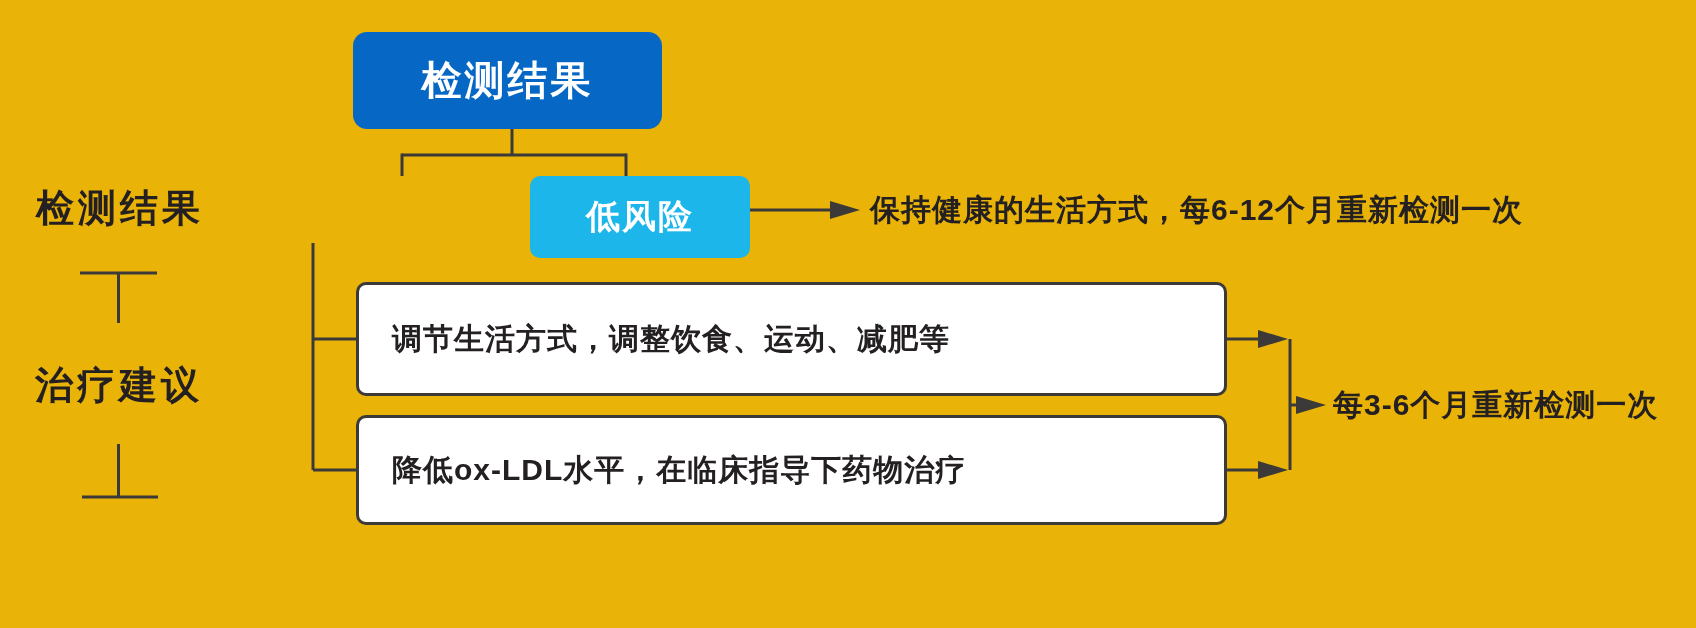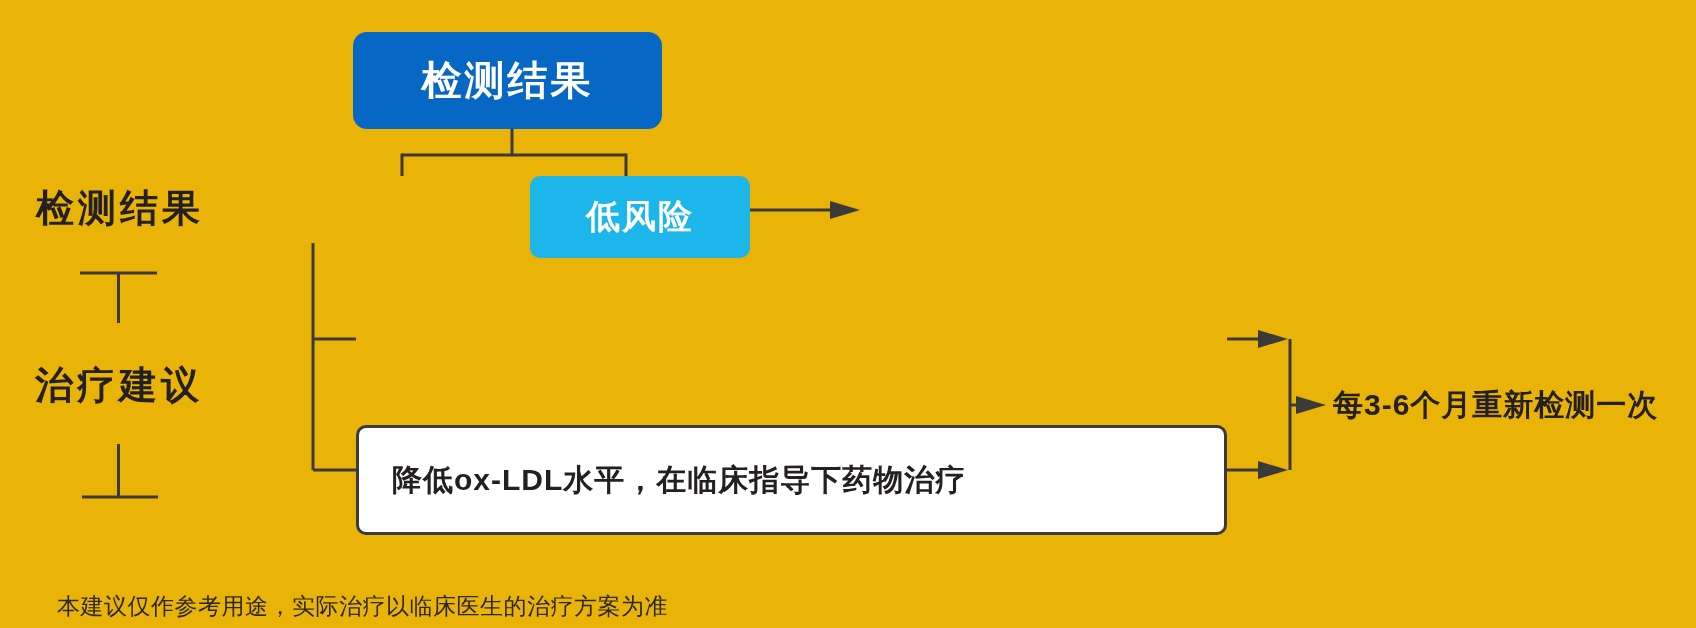--- a/index.html
+++ b/index.html
@@ -174,6 +174,7 @@
     <span>降低ox-LDL水平，在临床指导下药物治疗</span>
   </div>
 
+  <div class="annotation annotation-low">保持健康的生活方式，每6-12个月重新检测一次</div>
   <div class="annotation annotation-high">每3-6个月重新检测一次</div>
 
   <div class="disclaimer">本建议仅作参考用途，实际治疗以临床医生的治疗方案为准</div>

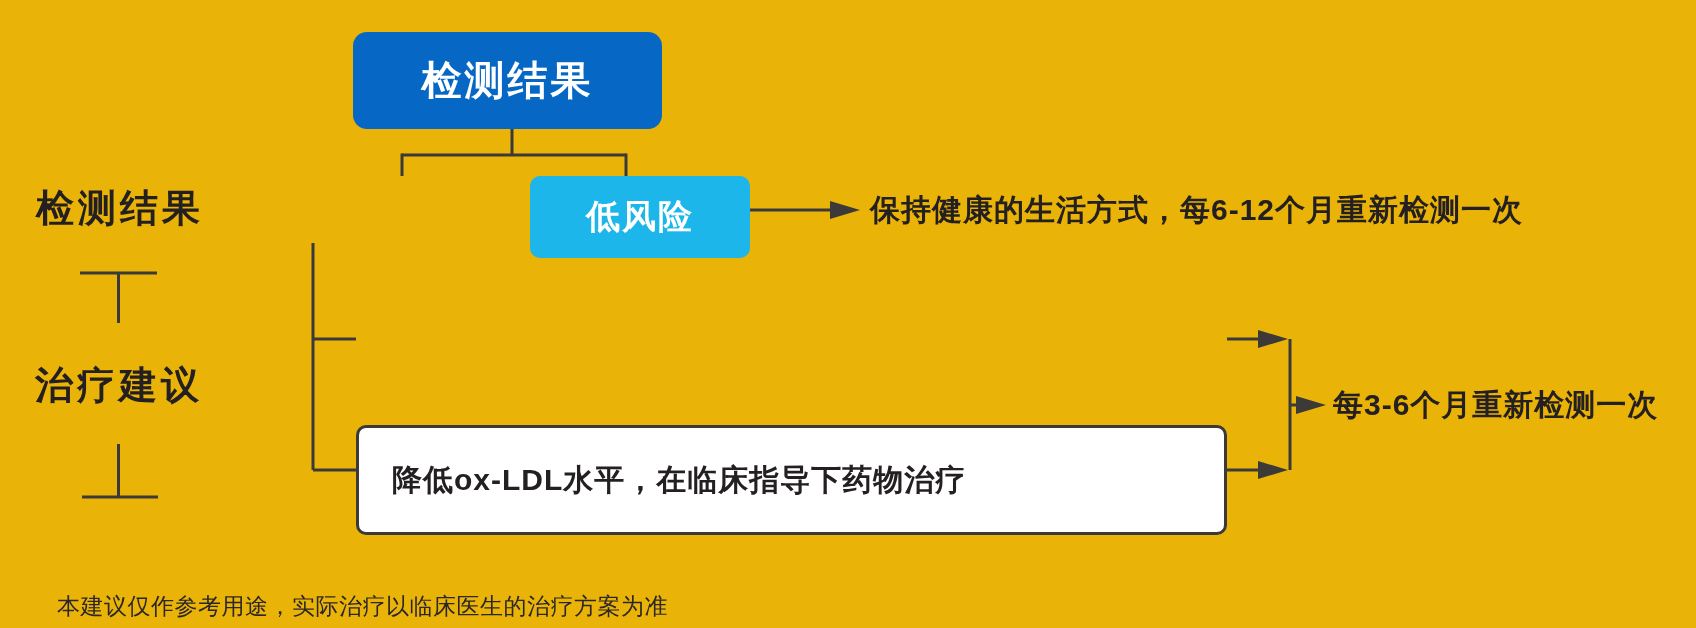--- a/index.html
+++ b/index.html
@@ -170,6 +170,9 @@
   <div class="side-label side-label-results">检测结果</div>
   <div class="side-label side-label-treatment">治疗建议</div>
 
+  <div class="tbox tbox-1">
+    <span>调节生活方式，调整饮食、运动、减肥等</span>
+  </div>
   <div class="tbox tbox-2">
     <span>降低ox-LDL水平，在临床指导下药物治疗</span>
   </div>

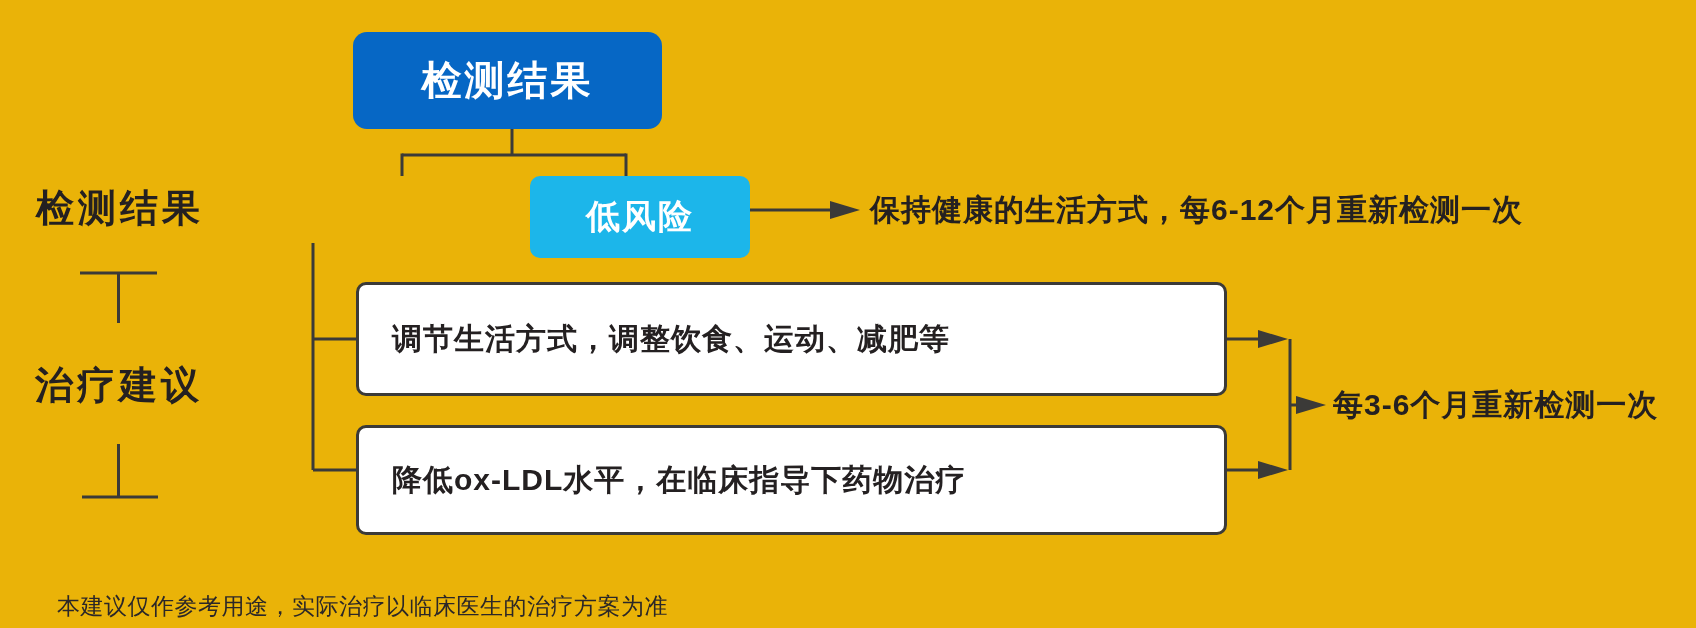--- a/index.html
+++ b/index.html
@@ -80,7 +80,7 @@
     letter-spacing: 1px;
   }
   .tbox-1 { top: 282px; height: 114px; }
-  .tbox-2 { top: 425px; height: 110px; }
+  .tbox-2 { top: 415px; height: 110px; }
   .side-label {
     position: absolute;
     font-size: 38px;

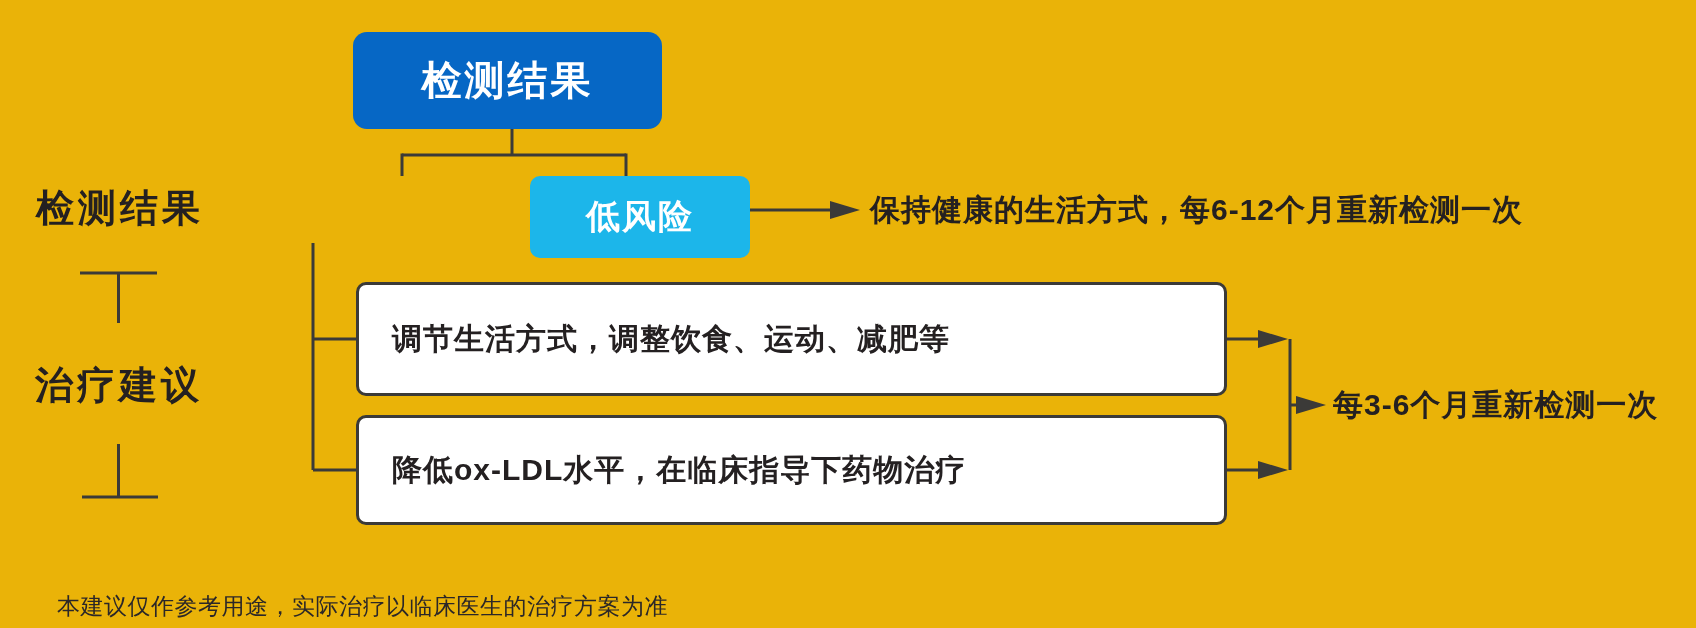--- a/index.html
+++ b/index.html
@@ -180,7 +180,6 @@
   <div class="annotation annotation-low">保持健康的生活方式，每6-12个月重新检测一次</div>
   <div class="annotation annotation-high">每3-6个月重新检测一次</div>
 
-  <div class="disclaimer">本建议仅作参考用途，实际治疗以临床医生的治疗方案为准</div>
 
 </div>
 

